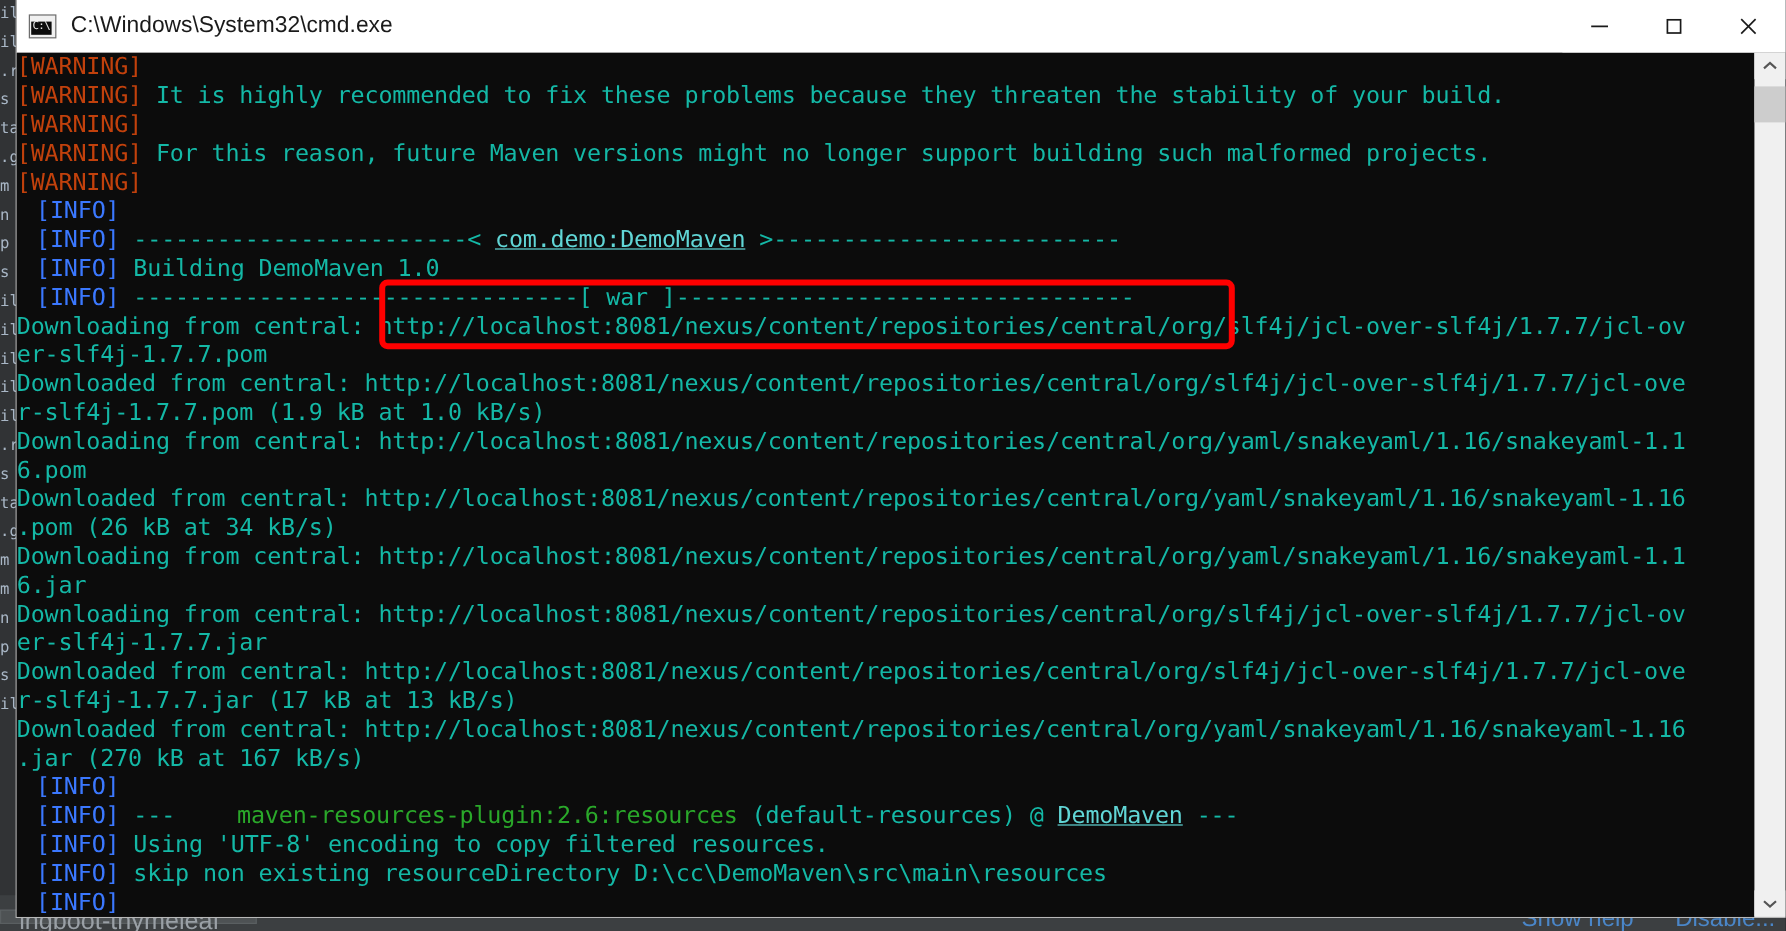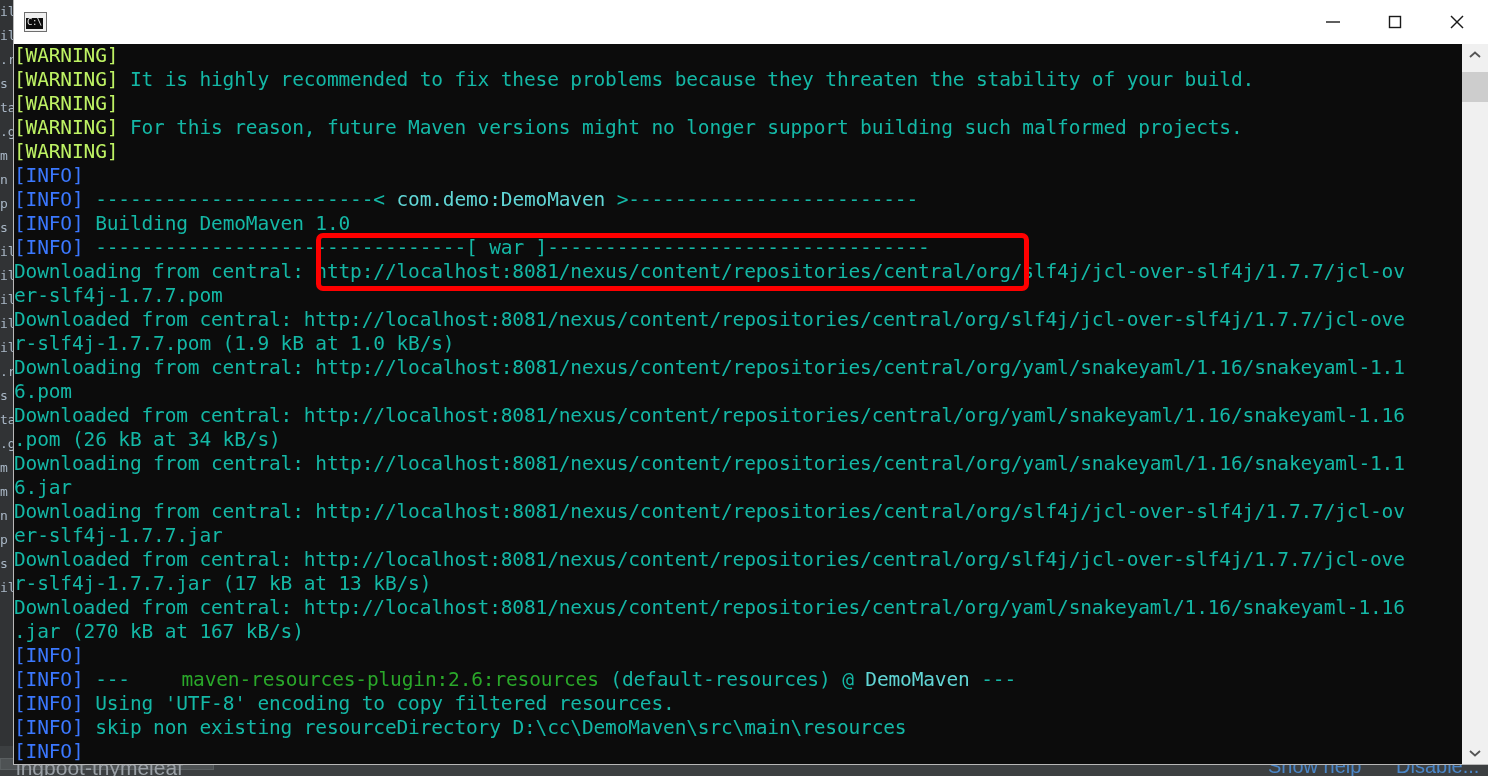--- a/index.html
+++ b/index.html
@@ -265,6 +265,7 @@
 
     <div class="titlebar">
       <div class="title-icon"></div>
+      <div class="title-text">C:\Windows\System32\cmd.exe</div>
       <div class="win-controls">
         <div class="win-btn">
           <svg width="22" height="22" viewBox="0 0 22 22">

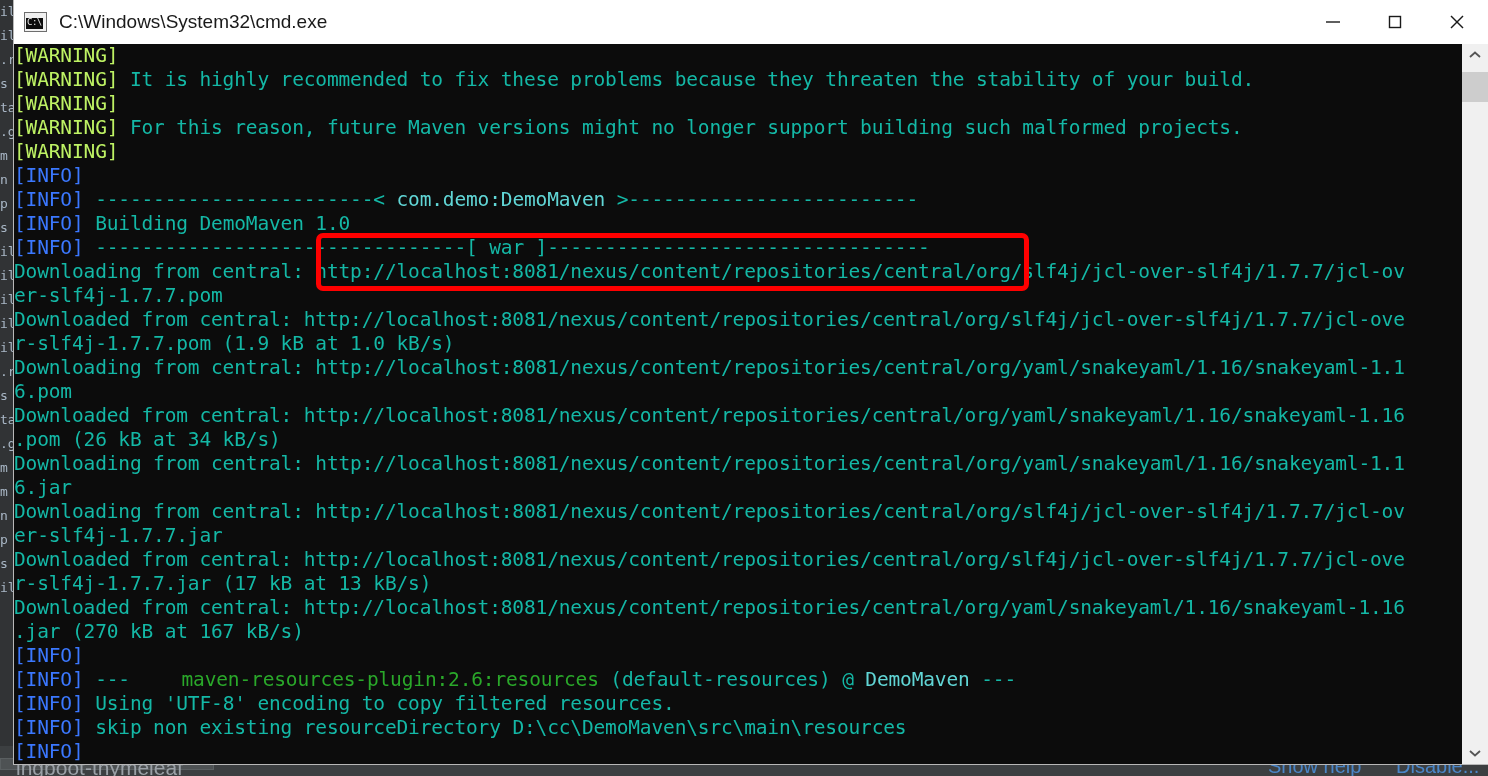--- a/index.html
+++ b/index.html
@@ -177,7 +177,7 @@
     padding-left: 0px;
   }
   .c-info    { color: #3b78ff; }
-  .c-warn    { color: #bef264; }
+  .c-warn    { color: #c2410c; }
   .c-cyan    { color: #61d6d6; }
   .c-green   { color: #2aa82a; margin-left: 40px; }
   .c-white   { color: #14b8a6; }

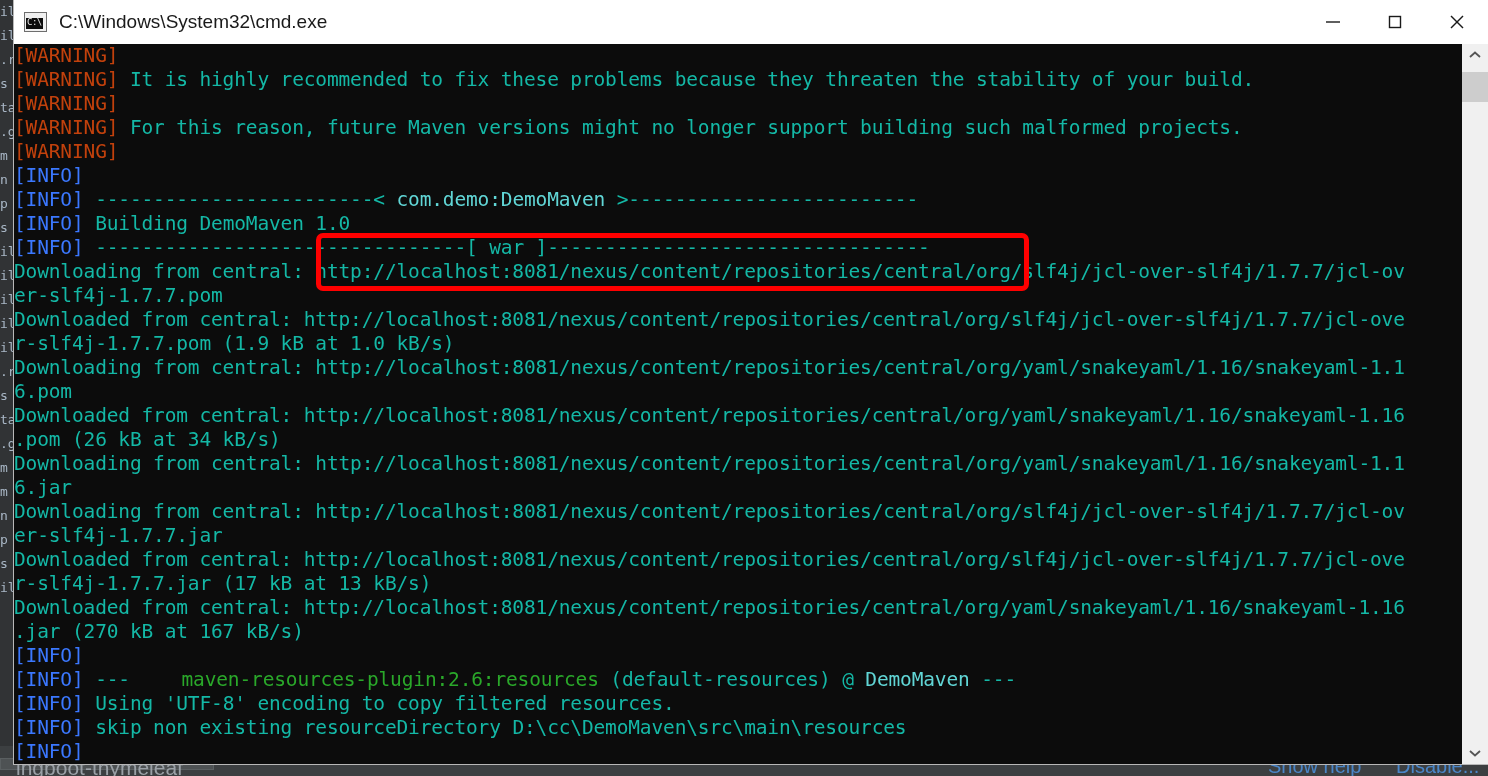--- a/index.html
+++ b/index.html
@@ -176,7 +176,7 @@
     height: 24px;
     padding-left: 0px;
   }
-  .c-info    { color: #3b78ff; }
+  .c-info    { color: #3b78ff; padding-left: 16px; }
   .c-warn    { color: #c2410c; }
   .c-cyan    { color: #61d6d6; }
   .c-green   { color: #2aa82a; margin-left: 40px; }

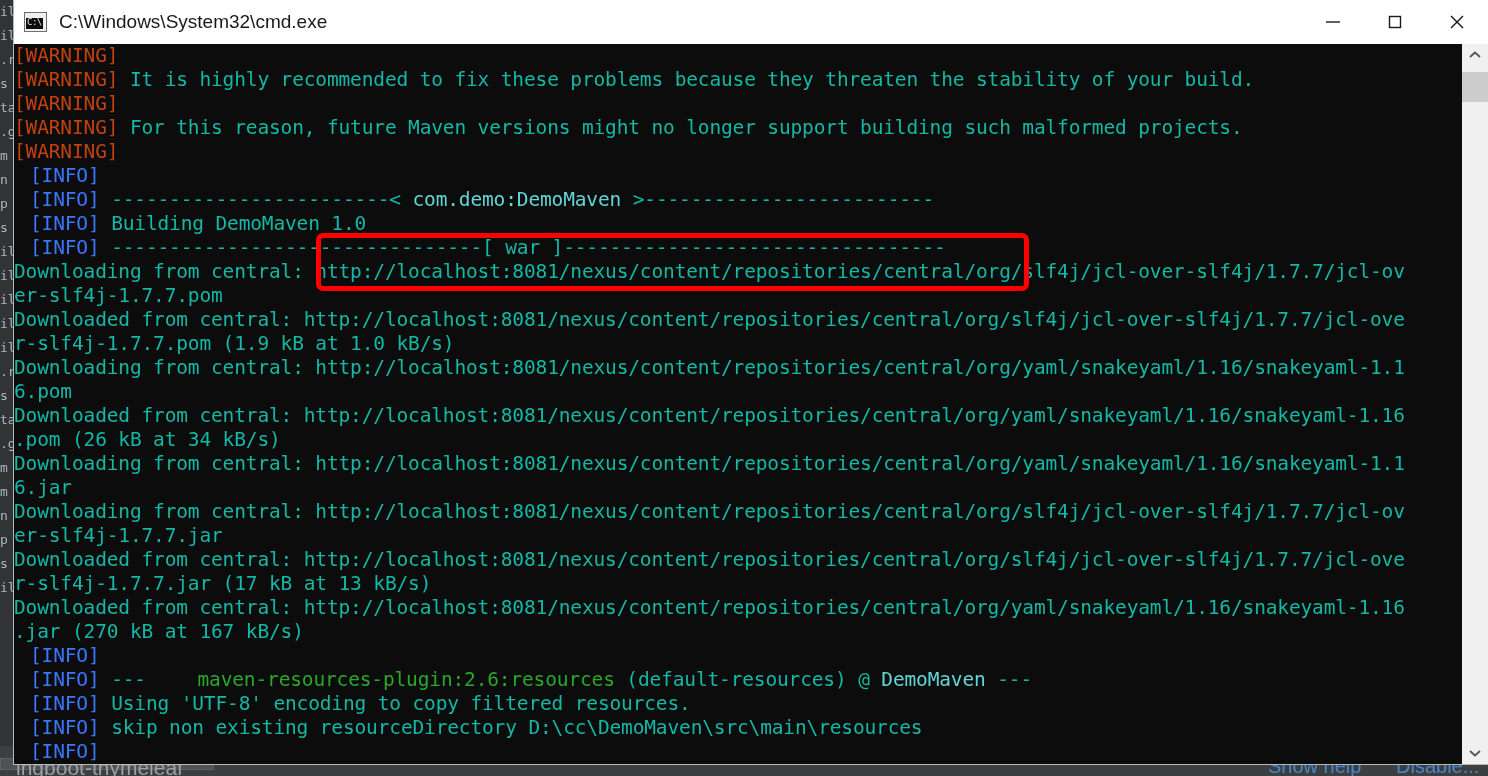--- a/index.html
+++ b/index.html
@@ -178,7 +178,7 @@
   }
   .c-info    { color: #3b78ff; padding-left: 16px; }
   .c-warn    { color: #c2410c; }
-  .c-cyan    { color: #61d6d6; }
+  .c-cyan    { color: #61d6d6; text-decoration: underline; }
   .c-green   { color: #2aa82a; margin-left: 40px; }
   .c-white   { color: #14b8a6; }
 

